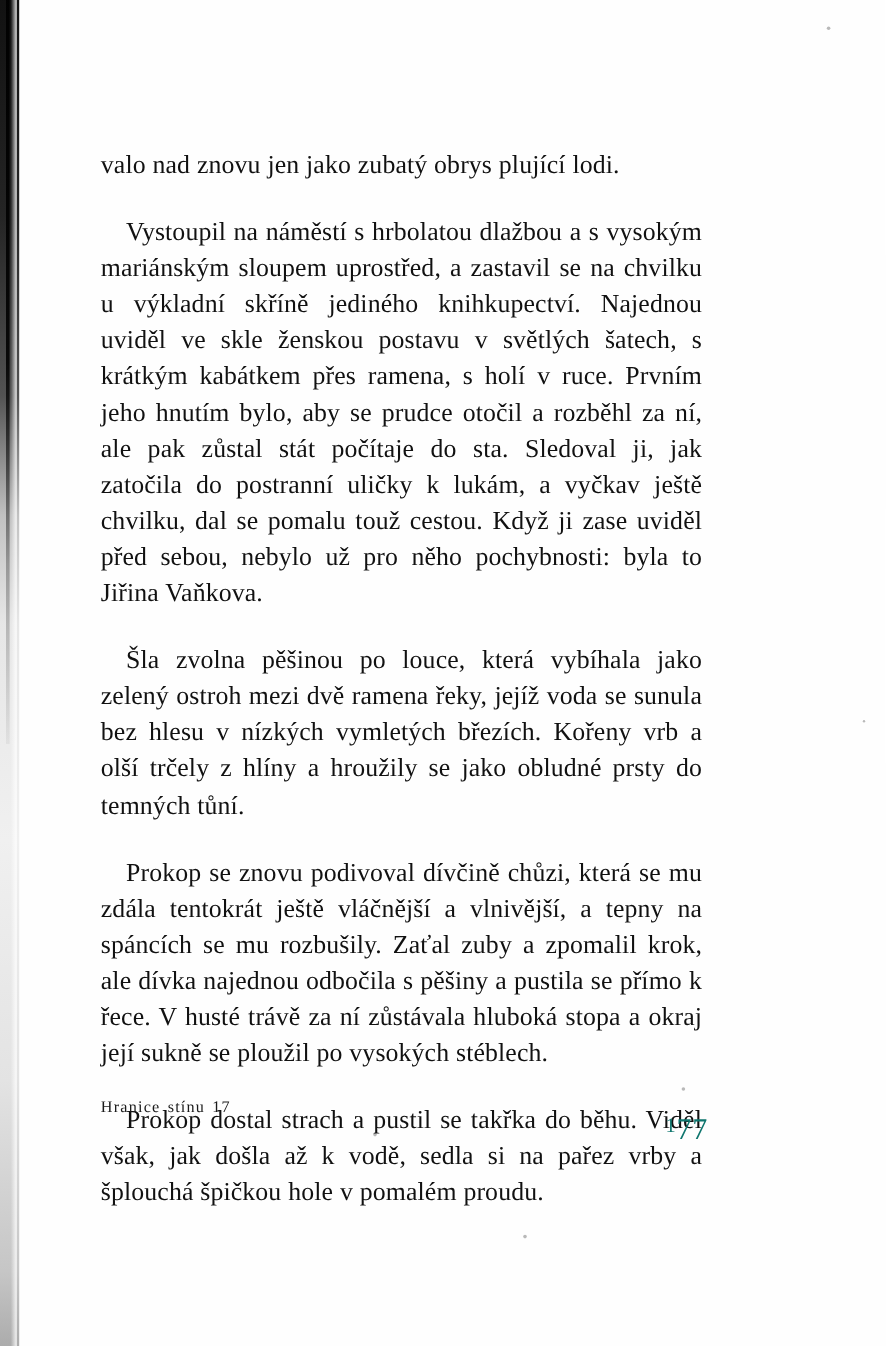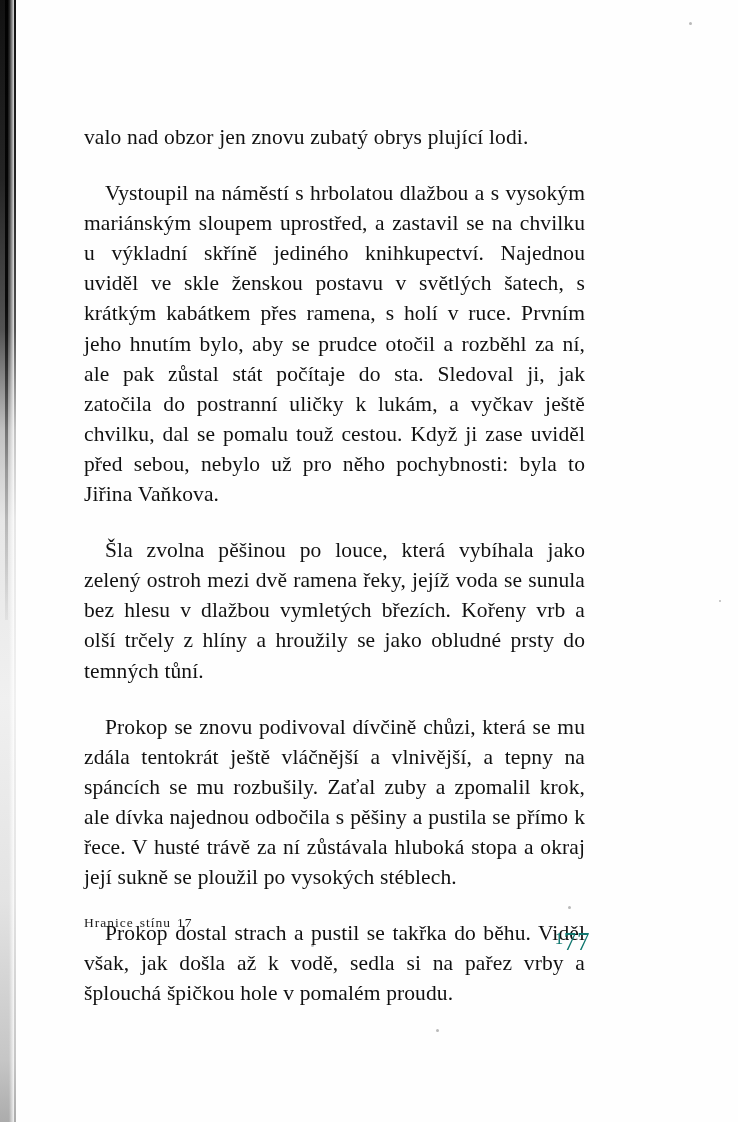--- a/index.html
+++ b/index.html
@@ -136,7 +136,7 @@
   <div class="speck" style="left:436px; top:1029px; width:3px; height:3px;"></div>
 
   <div class="textblock">
-    <p class="para">valo nad obzor jen znovu zubatý obrys plující lodi.</p>
+    <p class="para">valo nad znovu jen jako zubatý obrys plující lodi.</p>
     <p class="para indent">Vystoupil na náměstí s hrbolatou dlažbou a s vysokým mariánským sloupem uprostřed, a zastavil se na chvilku u výkladní skříně jediného knihkupectví. Najednou uviděl ve skle ženskou postavu v světlých šatech, s krátkým kabátkem přes ramena, s holí v ruce. Prvním jeho hnutím bylo, aby se prudce otočil a rozběhl za ní, ale pak zůstal stát počítaje do sta. Sledoval ji, jak zatočila do postranní uličky k lukám, a vyčkav ještě chvilku, dal se pomalu touž cestou. Když ji zase uviděl před sebou, nebylo už pro něho pochybnosti: byla to Jiřina Vaňkova.</p>
     <p class="para indent">Šla zvolna pěšinou po louce, která vybíhala jako zelený ostroh mezi dvě ramena řeky, jejíž voda se sunula bez hlesu v dlažbou vymletých březích. Kořeny vrb a olší trčely z hlíny a hroužily se jako obludné prsty do temných tůní.</p>
     <p class="para indent">Prokop se znovu podivoval dívčině chůzi, která se mu zdála tentokrát ještě vláčnější a vlnivější, a tepny na spáncích se mu rozbušily. Zaťal zuby a zpomalil krok, ale dívka najednou odbočila s pěšiny a pustila se přímo k řece. V husté trávě za ní zůstávala hluboká stopa a okraj její sukně se ploužil po vysokých stéblech.</p>

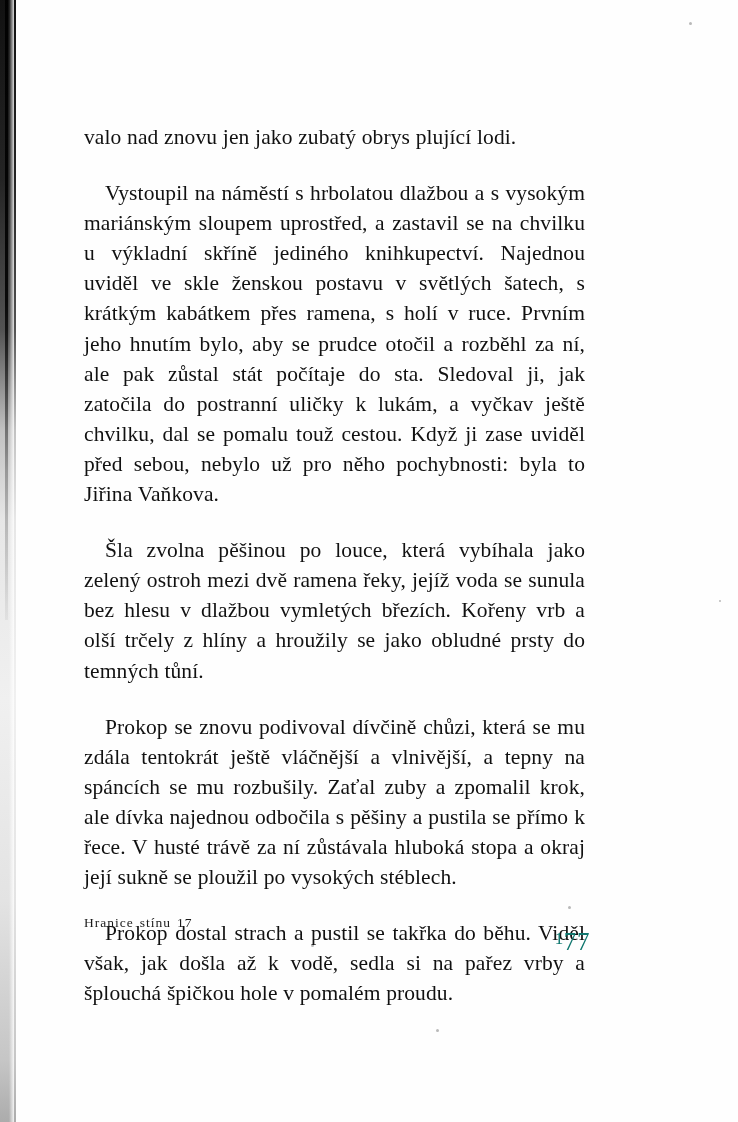--- a/index.html
+++ b/index.html
@@ -138,7 +138,7 @@
   <div class="textblock">
     <p class="para">valo nad znovu jen jako zubatý obrys plující lodi.</p>
     <p class="para indent">Vystoupil na náměstí s hrbolatou dlažbou a s vysokým mariánským sloupem uprostřed, a zastavil se na chvilku u výkladní skříně jediného knihkupectví. Najednou uviděl ve skle ženskou postavu v světlých šatech, s krátkým kabátkem přes ramena, s holí v ruce. Prvním jeho hnutím bylo, aby se prudce otočil a rozběhl za ní, ale pak zůstal stát počítaje do sta. Sledoval ji, jak zatočila do postranní uličky k lukám, a vyčkav ještě chvilku, dal se pomalu touž cestou. Když ji zase uviděl před sebou, nebylo už pro něho pochybnosti: byla to Jiřina Vaňkova.</p>
-    <p class="para indent">Šla zvolna pěšinou po louce, která vybíhala jako zelený ostroh mezi dvě ramena řeky, jejíž voda se sunula bez hlesu v dlažbou vymletých březích. Kořeny vrb a olší trčely z hlíny a hroužily se jako obludné prsty do temných tůní.</p>
+    <p class="para indent">Šla zvolna pěšinou po louce, která vybíhala jako zelený ostroh mezi dvě ramena řeky, jejíž voda se sunula bez hlesu v nízkých vymletých březích. Kořeny vrb a olší trčely z hlíny a hroužily se jako obludné prsty do temných tůní.</p>
     <p class="para indent">Prokop se znovu podivoval dívčině chůzi, která se mu zdála tentokrát ještě vláčnější a vlnivější, a tepny na spáncích se mu rozbušily. Zaťal zuby a zpomalil krok, ale dívka najednou odbočila s pěšiny a pustila se přímo k řece. V husté trávě za ní zůstávala hluboká stopa a okraj její sukně se ploužil po vysokých stéblech.</p>
     <p class="para indent">Prokop dostal strach a pustil se takřka do běhu. Viděl však, jak došla až k vodě, sedla si na pařez vrby a šplouchá špičkou hole v pomalém proudu.</p>
   </div>

